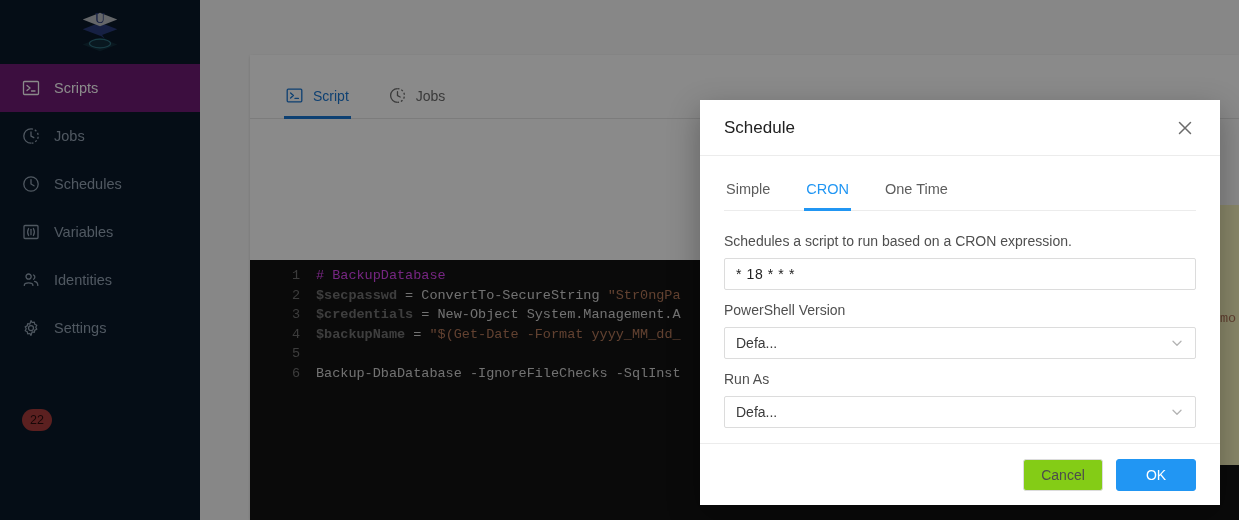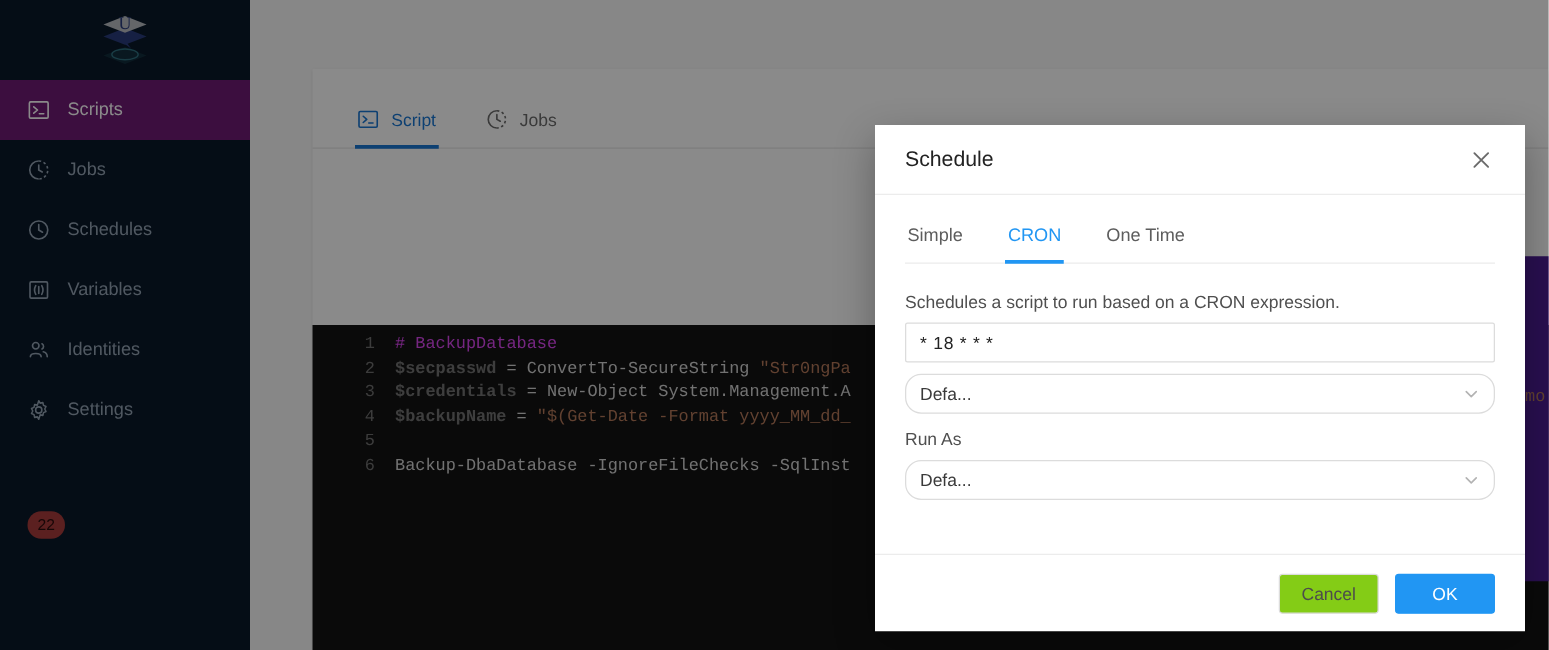--- a/index.html
+++ b/index.html
@@ -343,6 +343,7 @@
         <span class="cronval">* 18 * * *</span>
       </div>
 
+      <div class="m-label">PowerShell Version</div>
       <div class="m-select">
         <span>Defa...</span>
         <span class="chev">

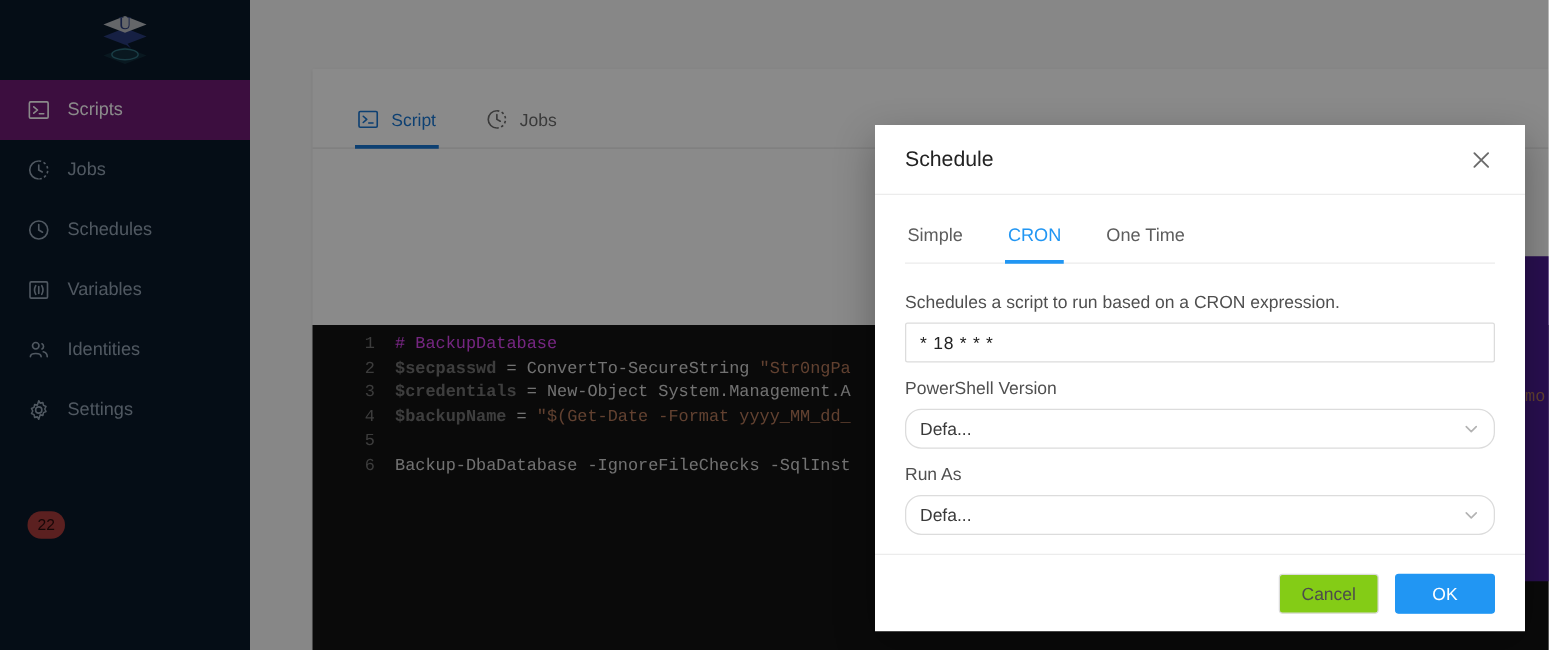--- a/index.html
+++ b/index.html
@@ -175,7 +175,7 @@
   .right-sliver {
     position: absolute; left: 1220px; top: 205px;
     width: 19px; height: 260px;
-    background: #4c1d95; z-index: 1; overflow: hidden;
+    background: #fef9c3; z-index: 1; overflow: hidden;
     font-family: "Liberation Mono", "DejaVu Sans Mono", monospace;
     font-size: 13.5px; line-height: 19.5px; color: #b5795a;
     padding-top: 6px;

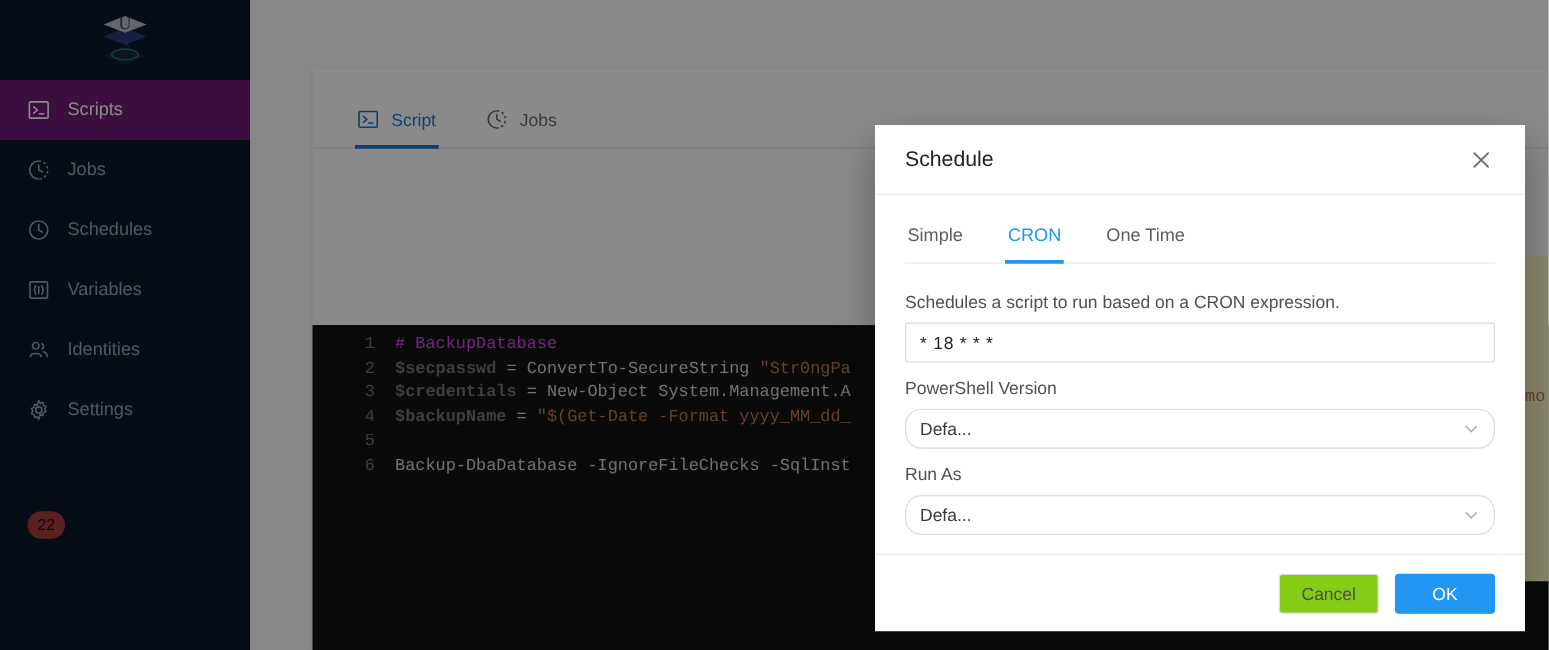--- a/index.html
+++ b/index.html
@@ -150,7 +150,7 @@
   .m-select {
     margin-top: 9px;
     height: 32px; width: 100%;
-    border: 1px solid #dcdcdc; border-radius: 13px;
+    border: 1px solid #dcdcdc; border-radius: 2px;
     display: flex; align-items: center; justify-content: space-between;
     padding: 0 11px; font-size: 14px; color: #3a3a3a;
     background: #fff; cursor: pointer;

